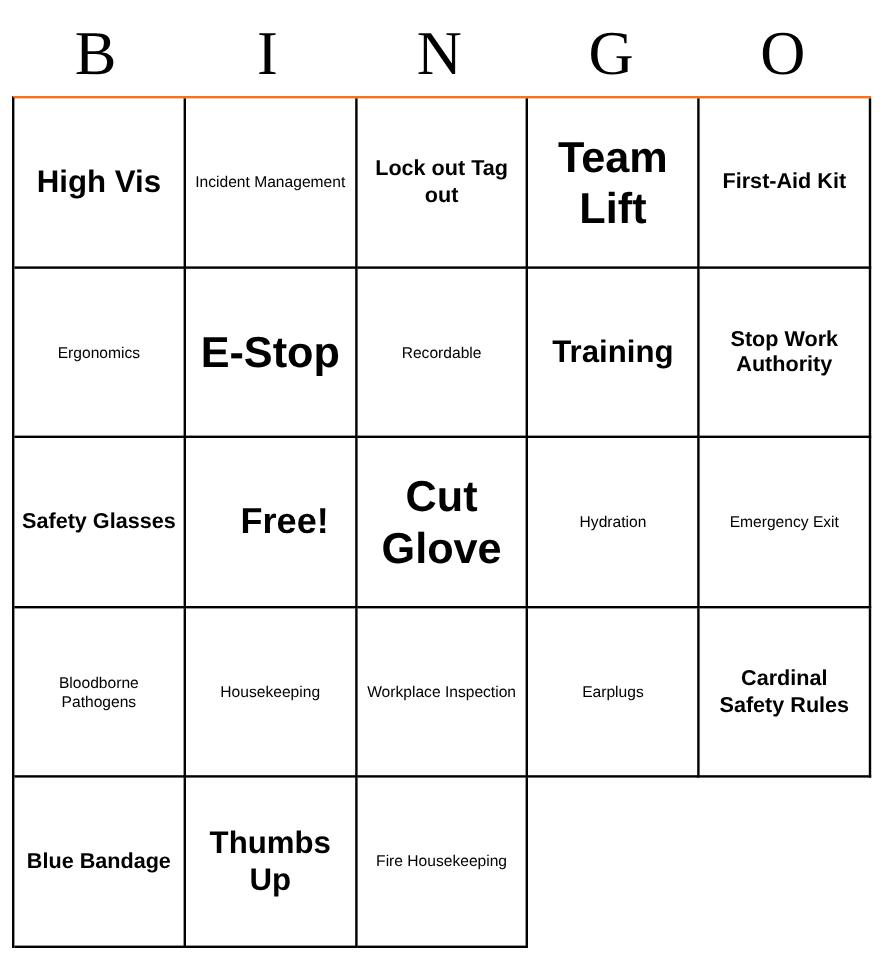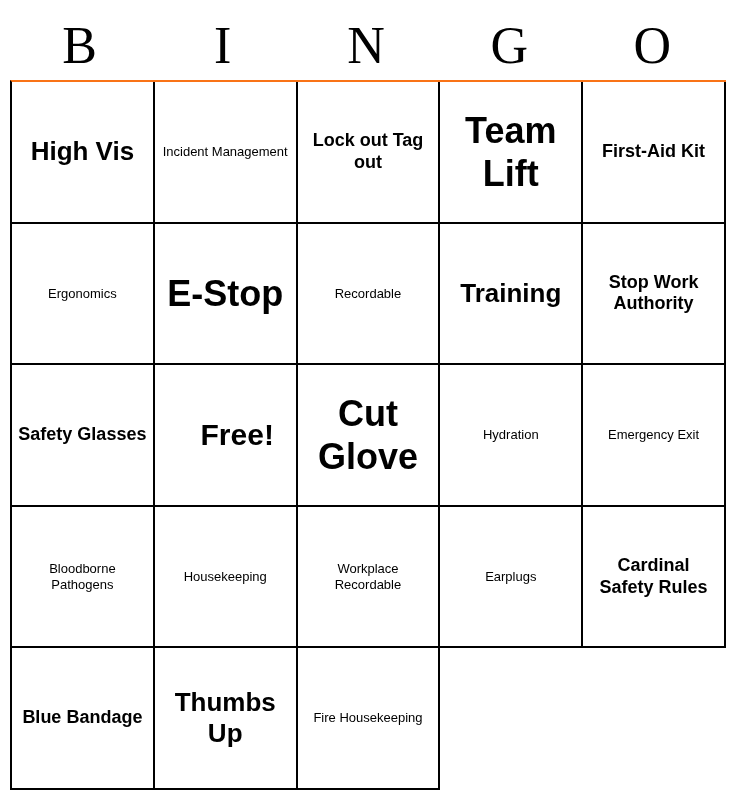--- a/index.html
+++ b/index.html
@@ -158,7 +158,7 @@
         <span class="cell-text size-small">Housekeeping</span>
       </div>
       <div class="bingo-cell">
-        <span class="cell-text size-small">Workplace Recordable</span>
+        <span class="cell-text size-small">Workplace Inspection</span>
       </div>
       <div class="bingo-cell">
         <span class="cell-text size-small">Earplugs</span>

